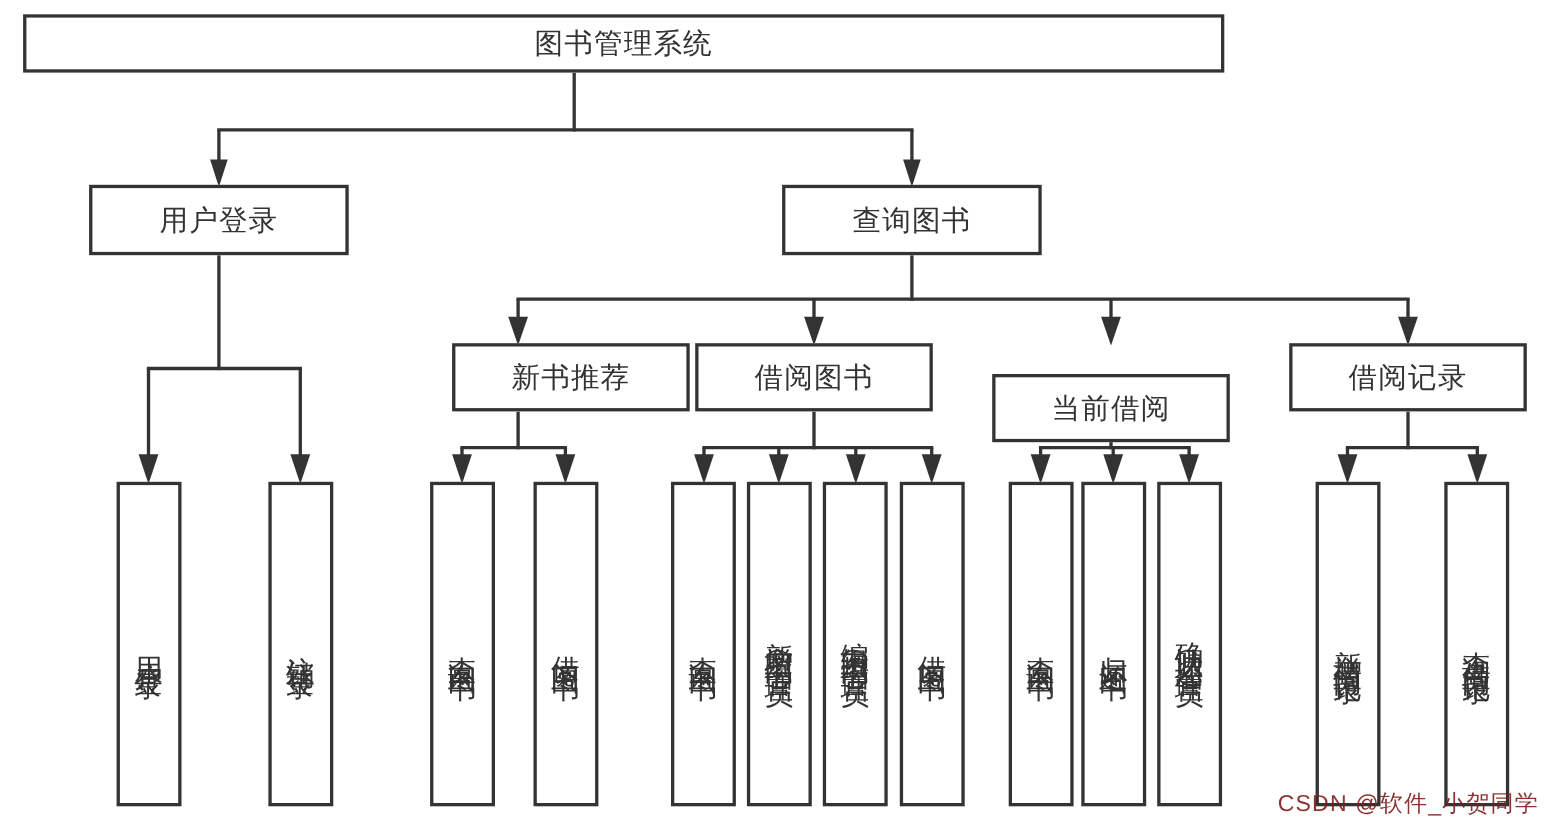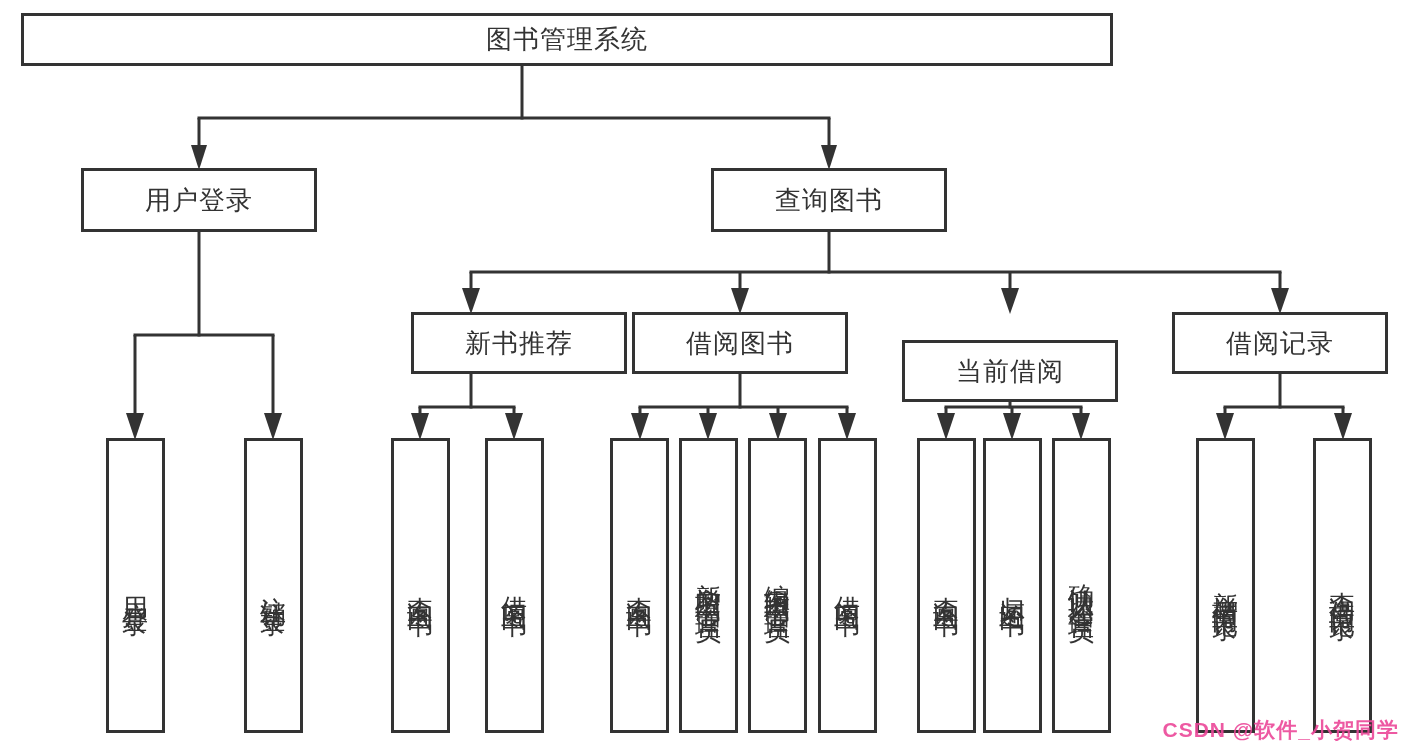--- a/index.html
+++ b/index.html
@@ -79,10 +79,9 @@
     z-index: 3;
     font-size: 21px;
     letter-spacing: 1px;
-    color: #ec4899;
+    color: #7f1d1d;
     opacity: 0.9;
     white-space: nowrap;
-    font-weight: bold;
   }
 </style>
 </head>

